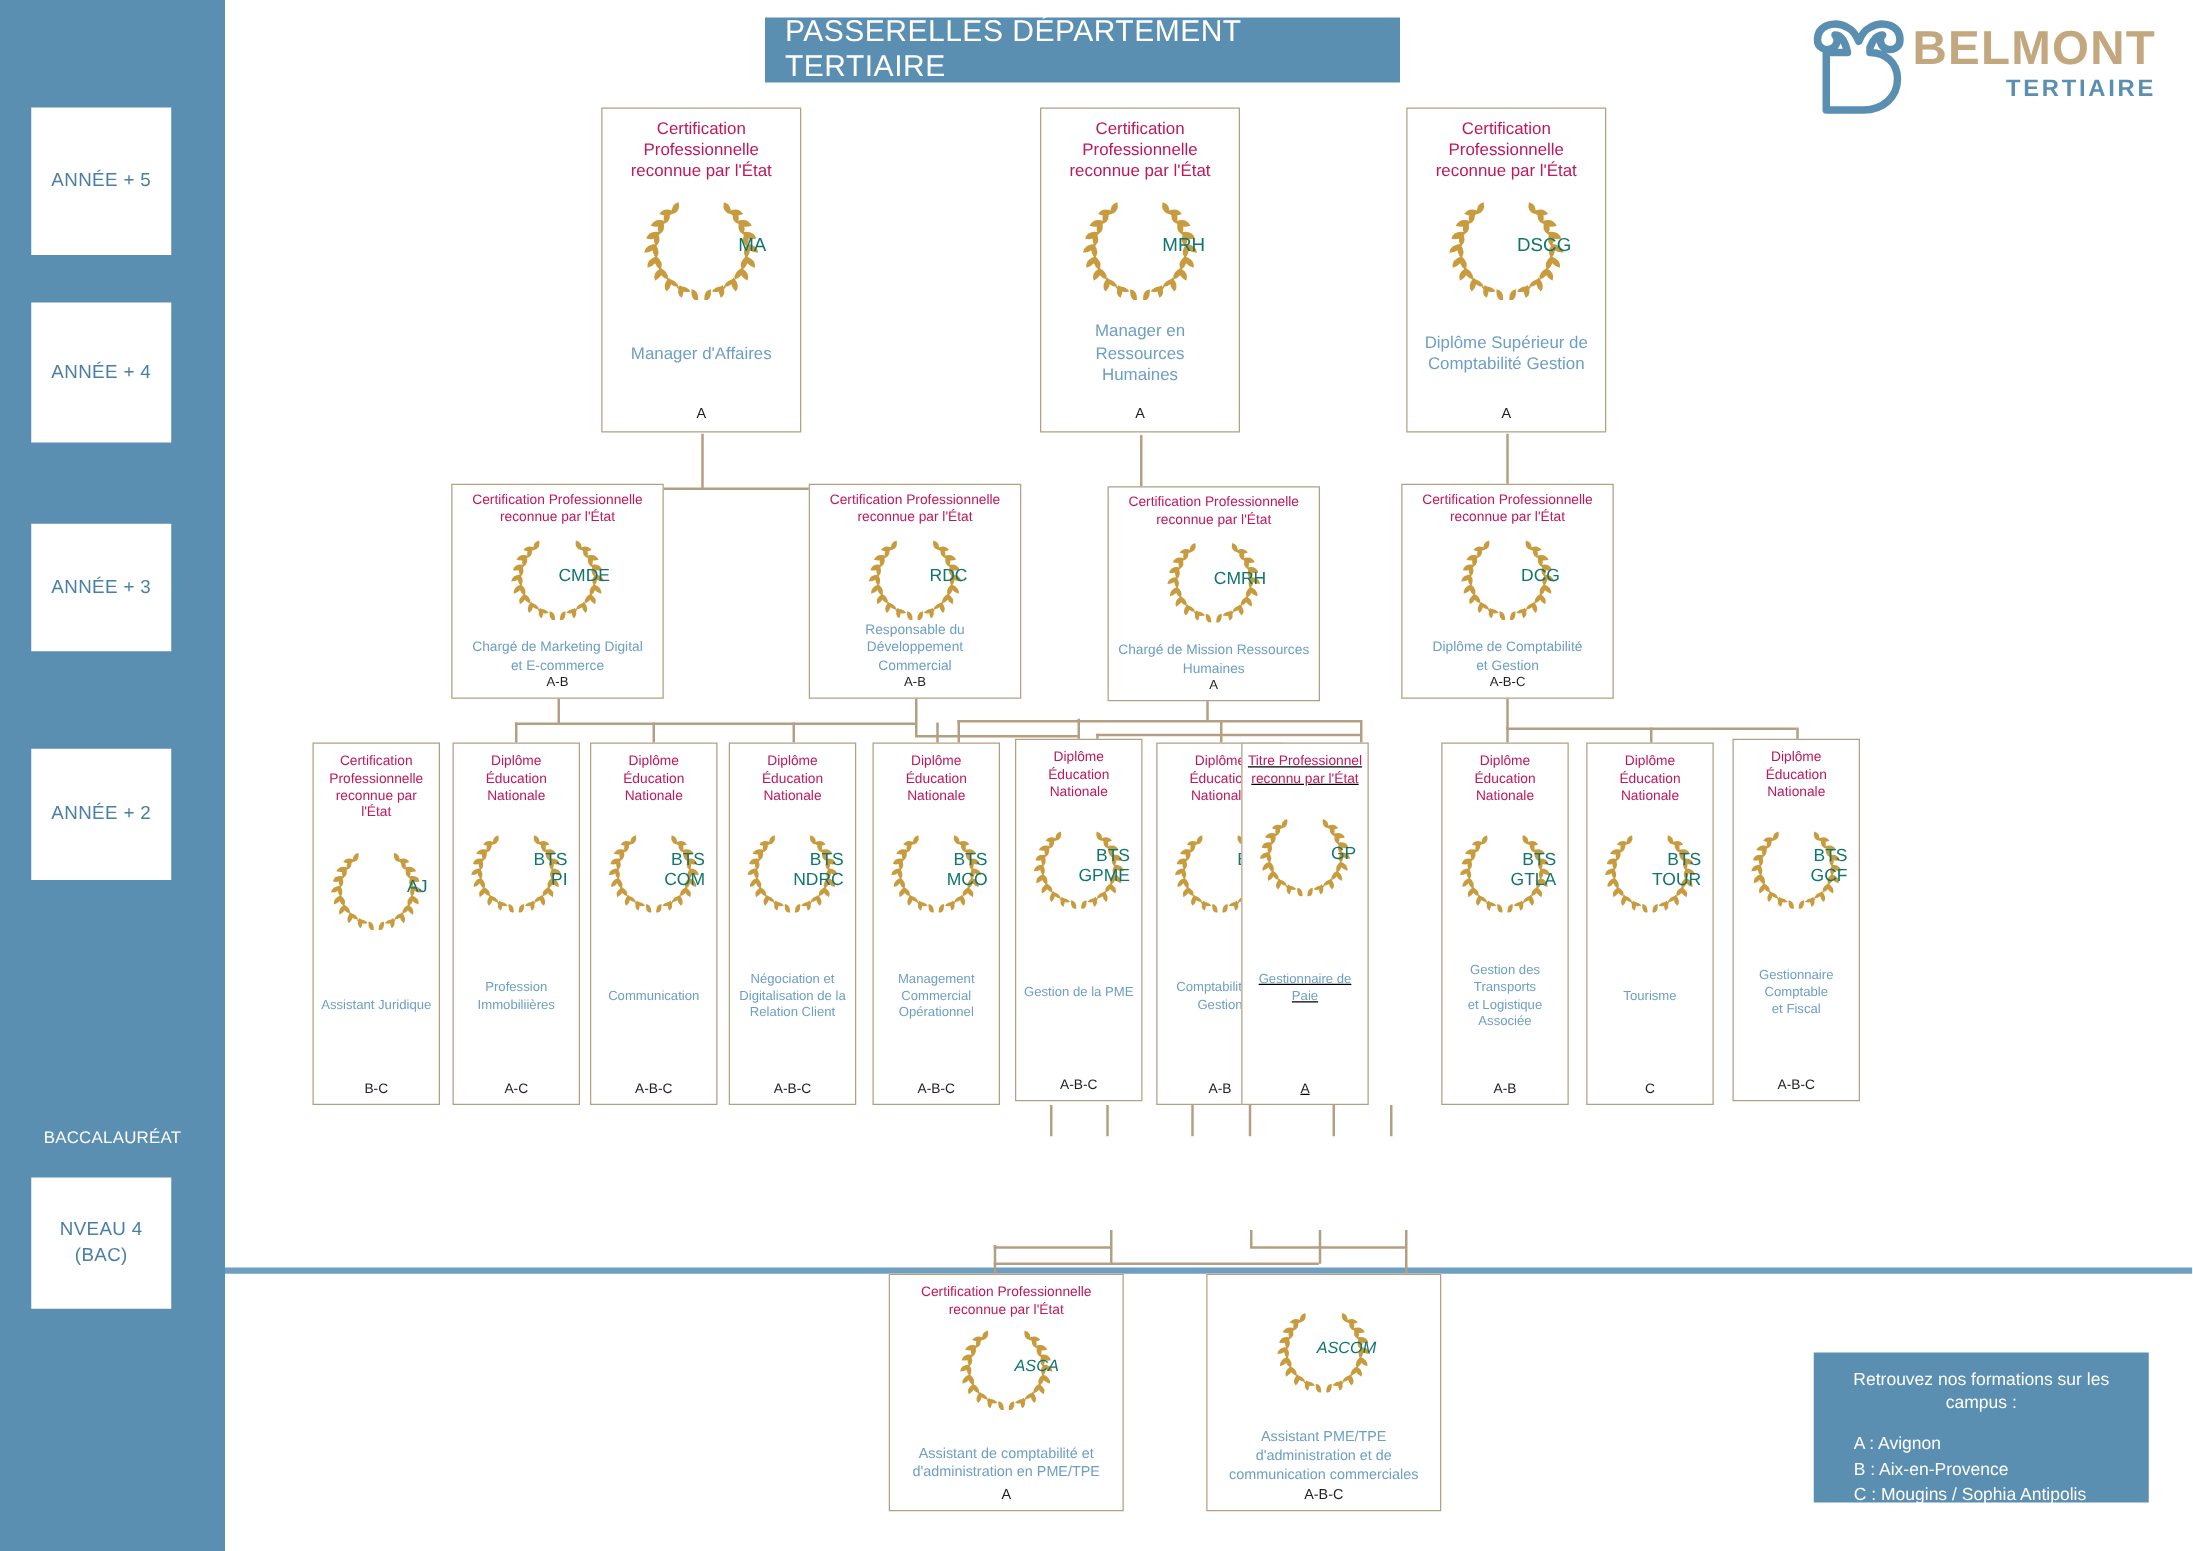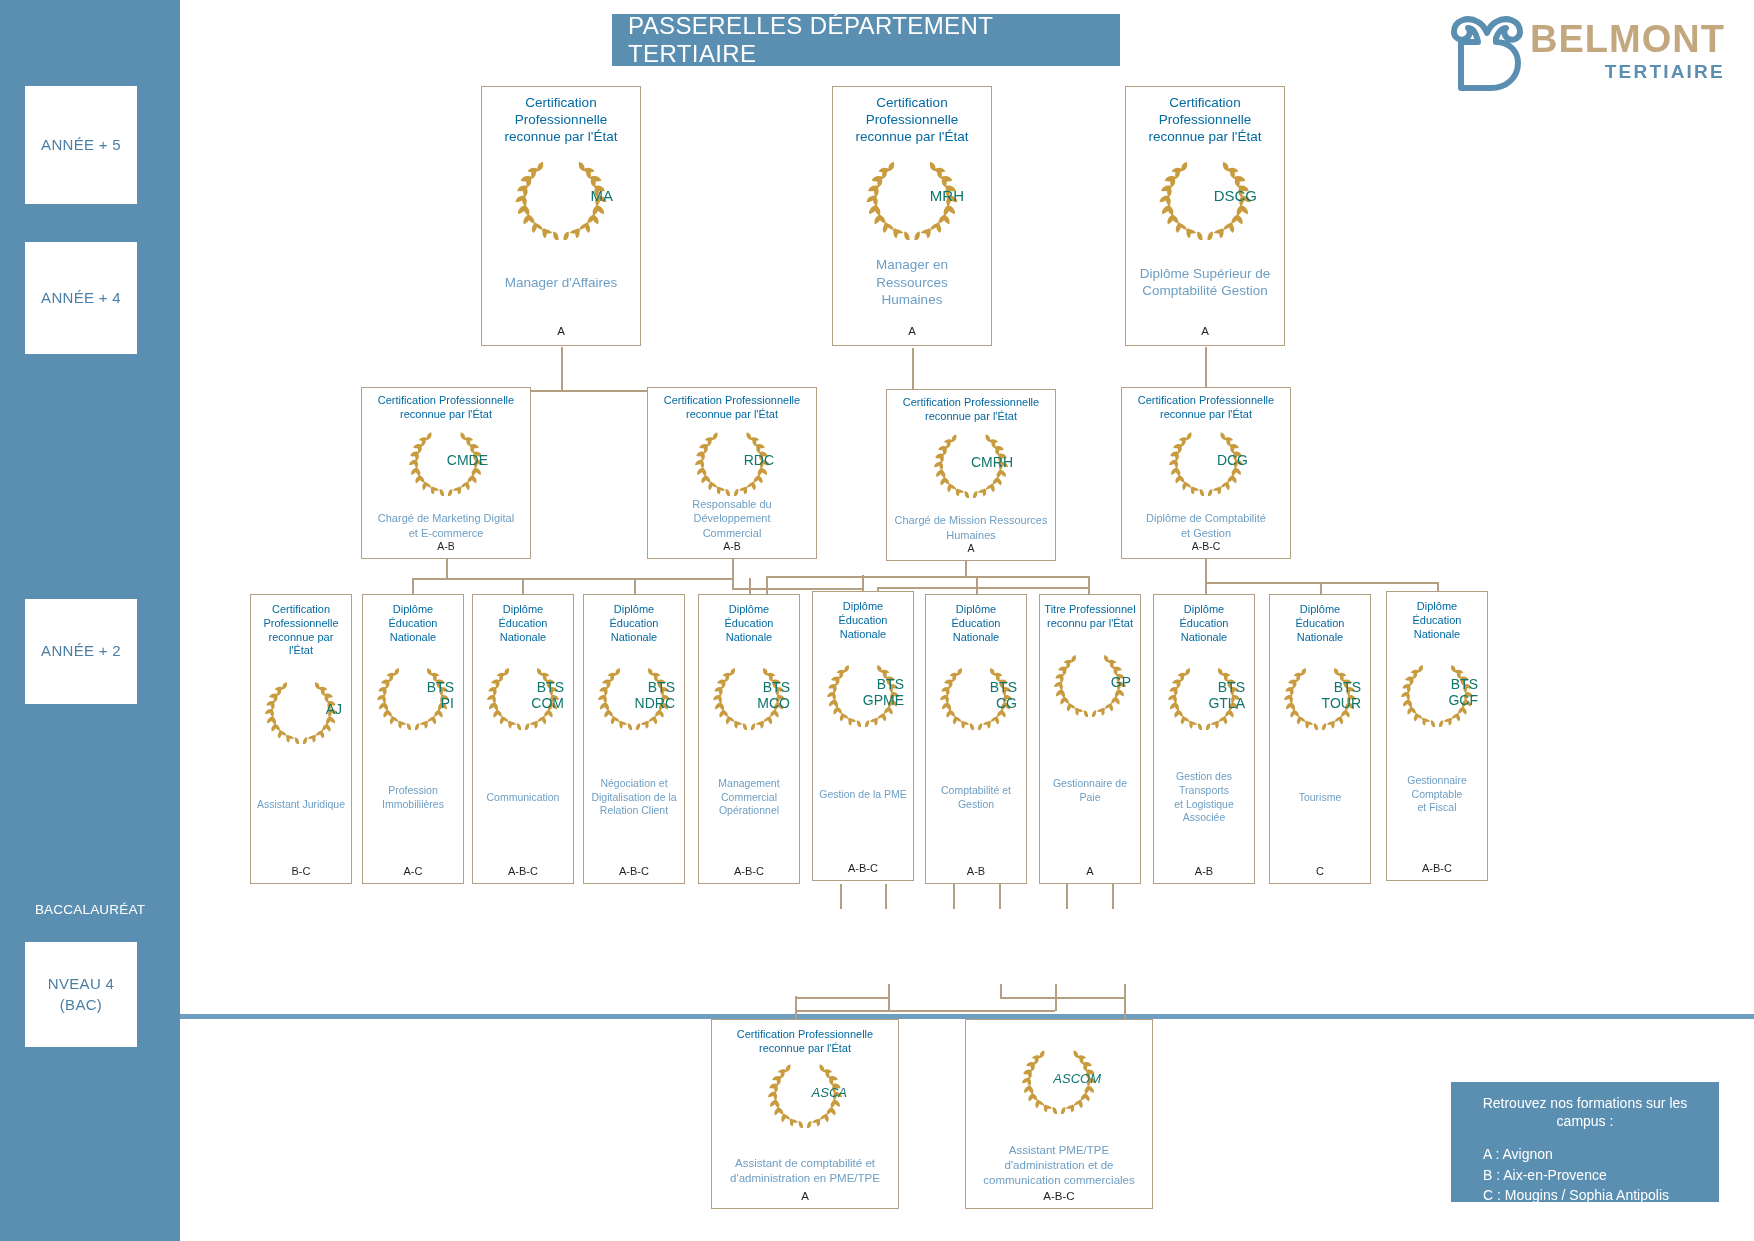--- a/index.html
+++ b/index.html
@@ -96,7 +96,7 @@
     z-index: 5;
   }
   .card .kind {
-    color: #0369a1;
+    color: #be185d;
     text-align: center;
     line-height: 1.25;
     width: 100%;

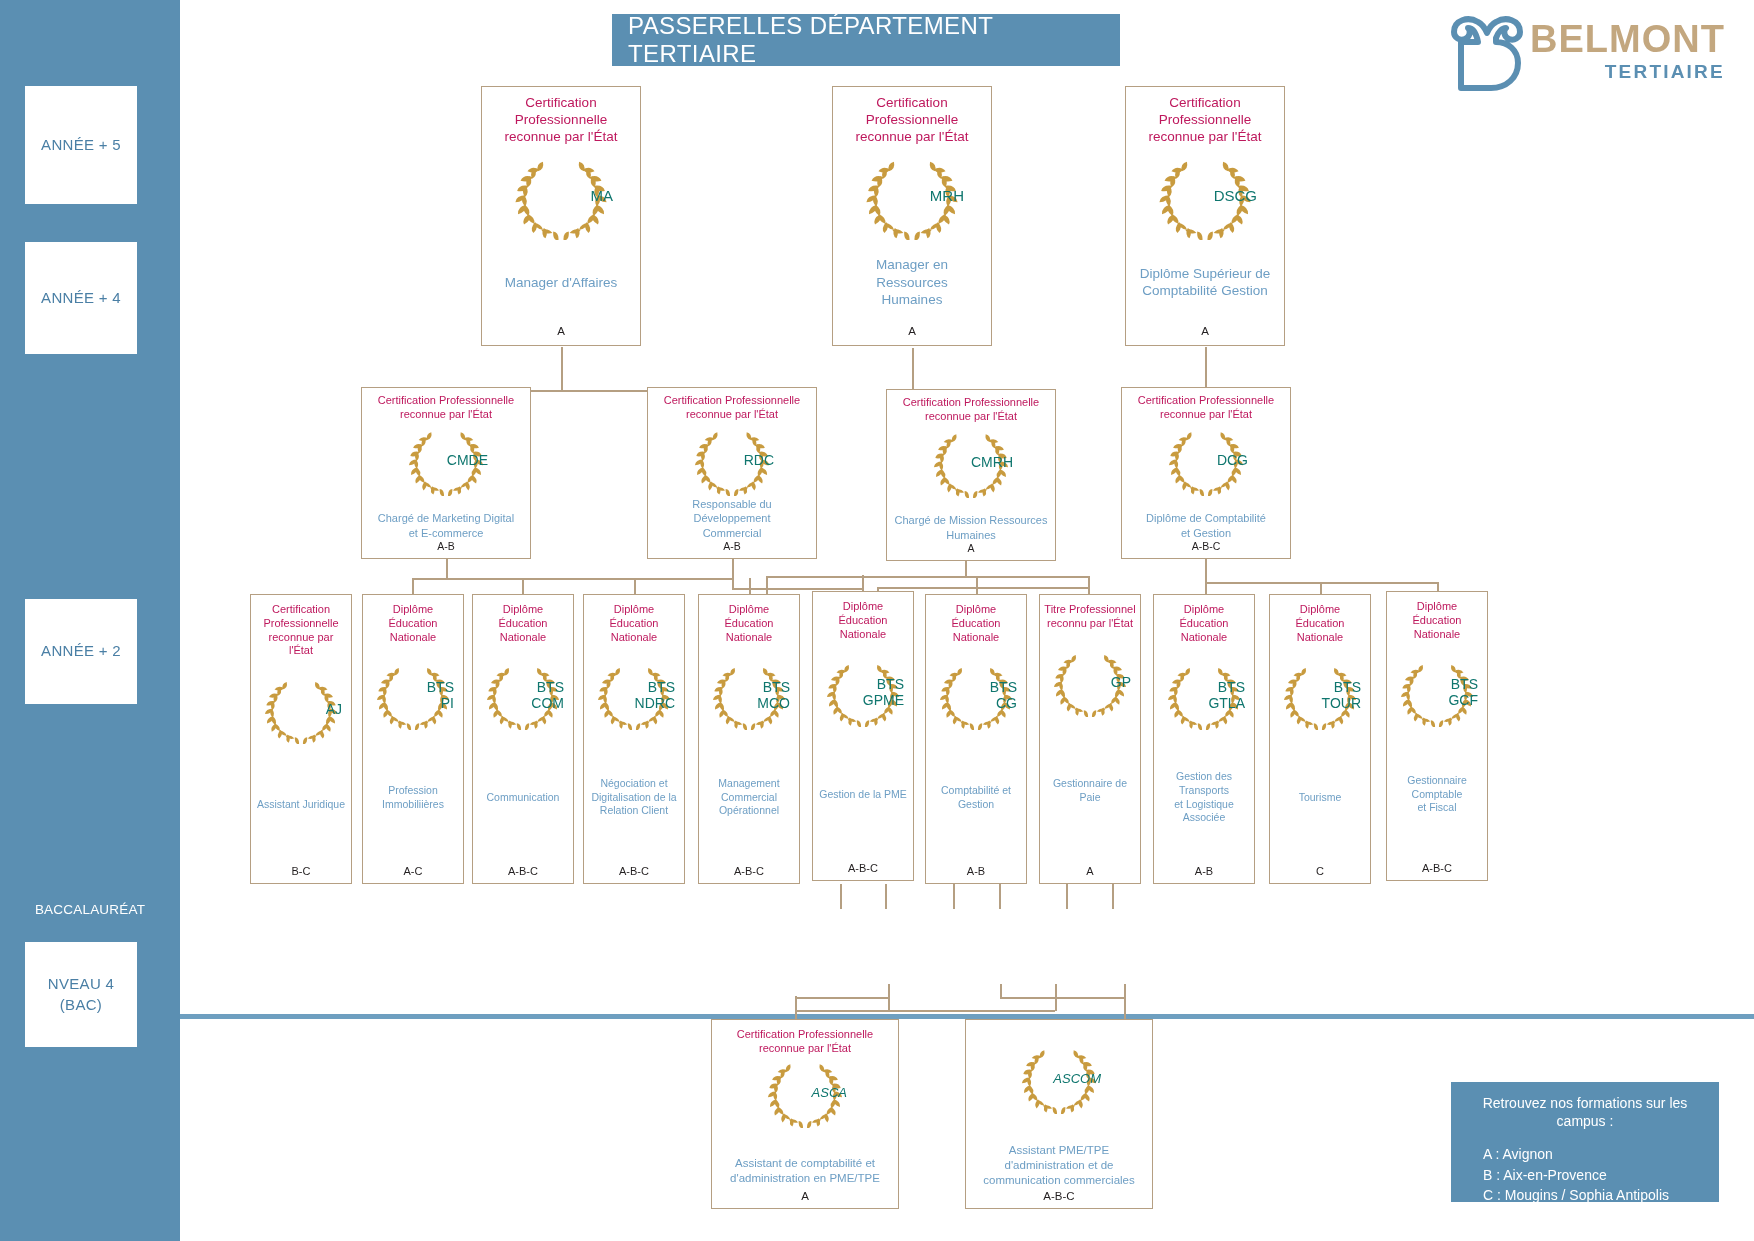--- a/index.html
+++ b/index.html
@@ -194,6 +194,8 @@
 + 5</div>
     <div class="year-chip" style="top:242px;height:112px;">ANNÉE
 + 4</div>
+    <div class="year-chip" style="top:419px;height:102px;">ANNÉE
++ 3</div>
     <div class="year-chip" style="top:599px;height:105px;">ANNÉE
 + 2</div>
     <div id="bac-label" style="top:902px;">BACCALAURÉAT</div>

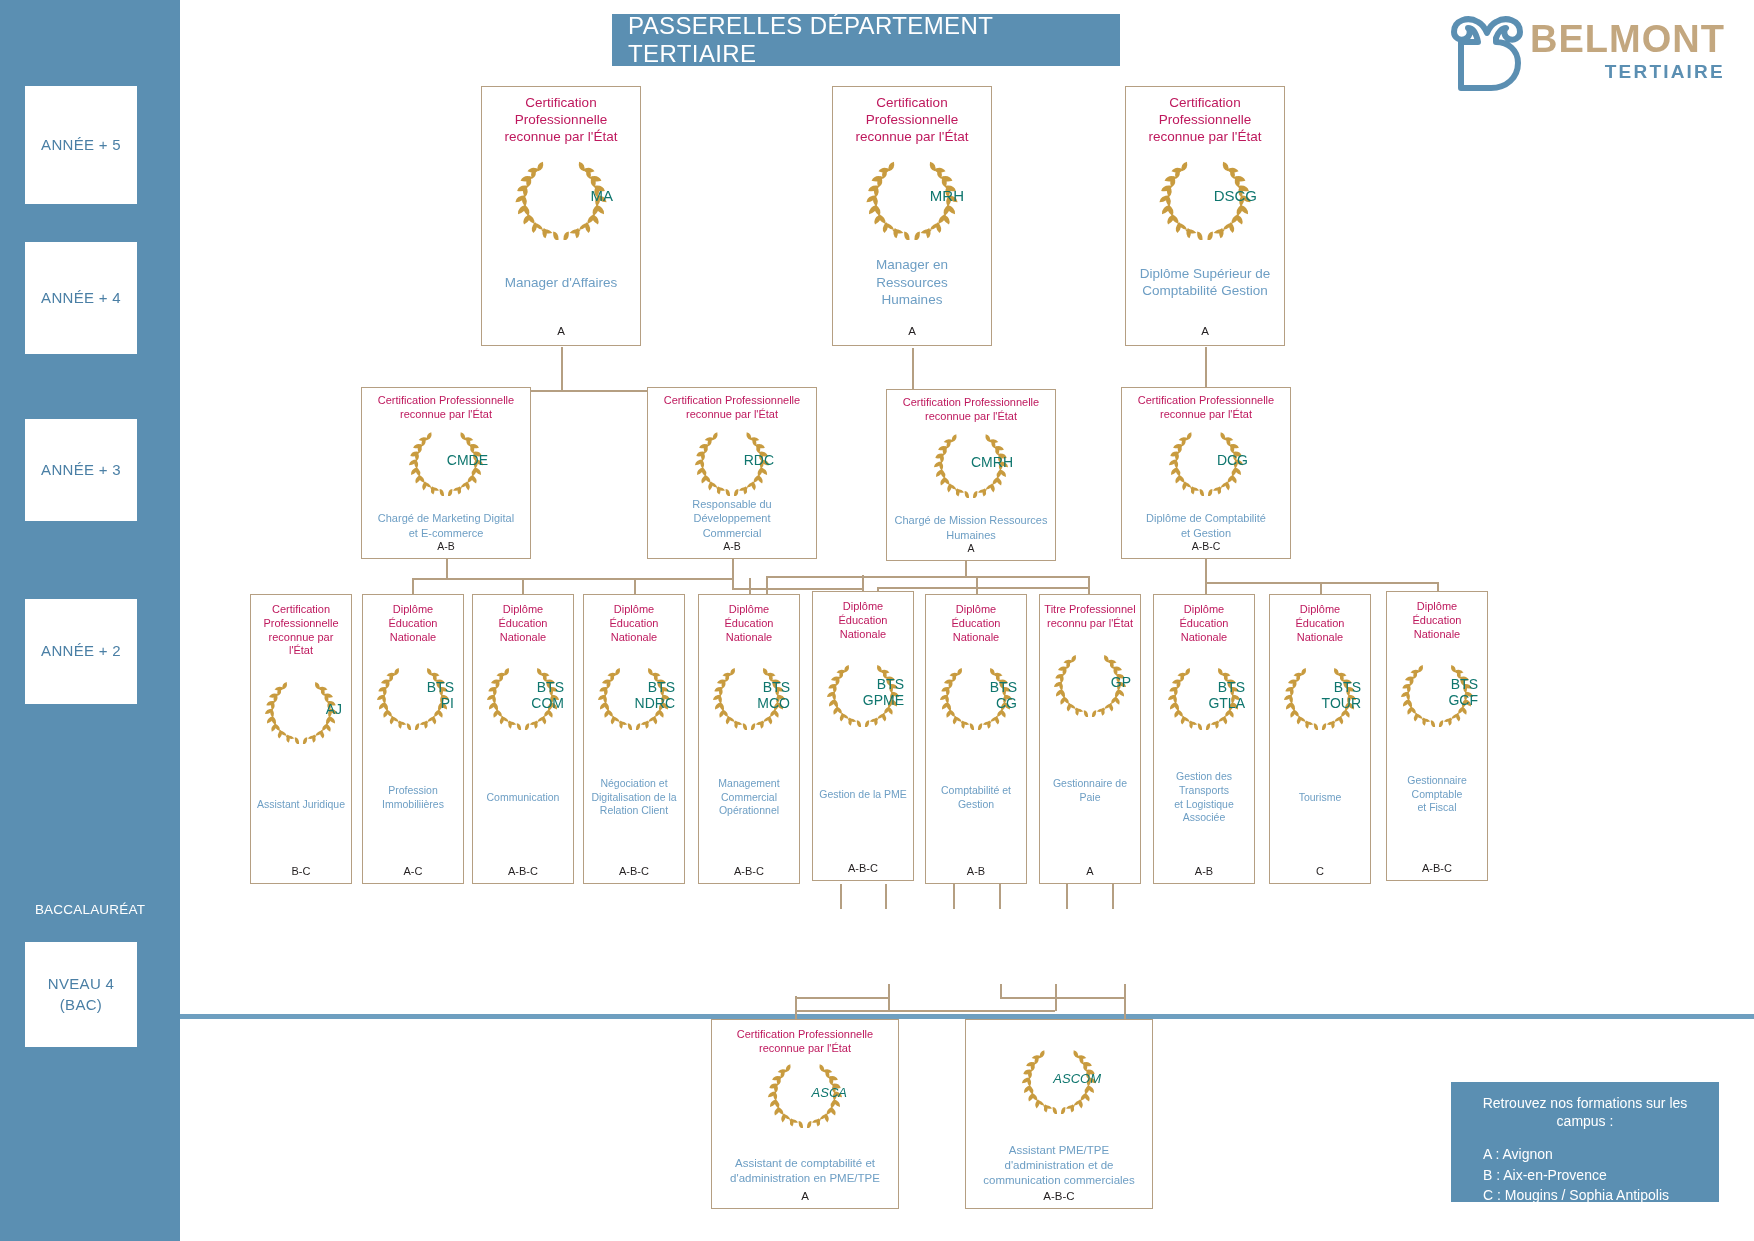--- a/index.html
+++ b/index.html
@@ -567,7 +567,7 @@
     <div class="campus">A-B</div>
   </div>
 
-  <div class="card r3" style="left:1039px; top:594px;">
+  <div class="card r3" style="left:993px; top:594px;text-decoration:underline;">
     <div class="kind" style="white-space:pre-line">Titre Professionnel
 reconnu par l'État</div>
     <div class="wreath">

